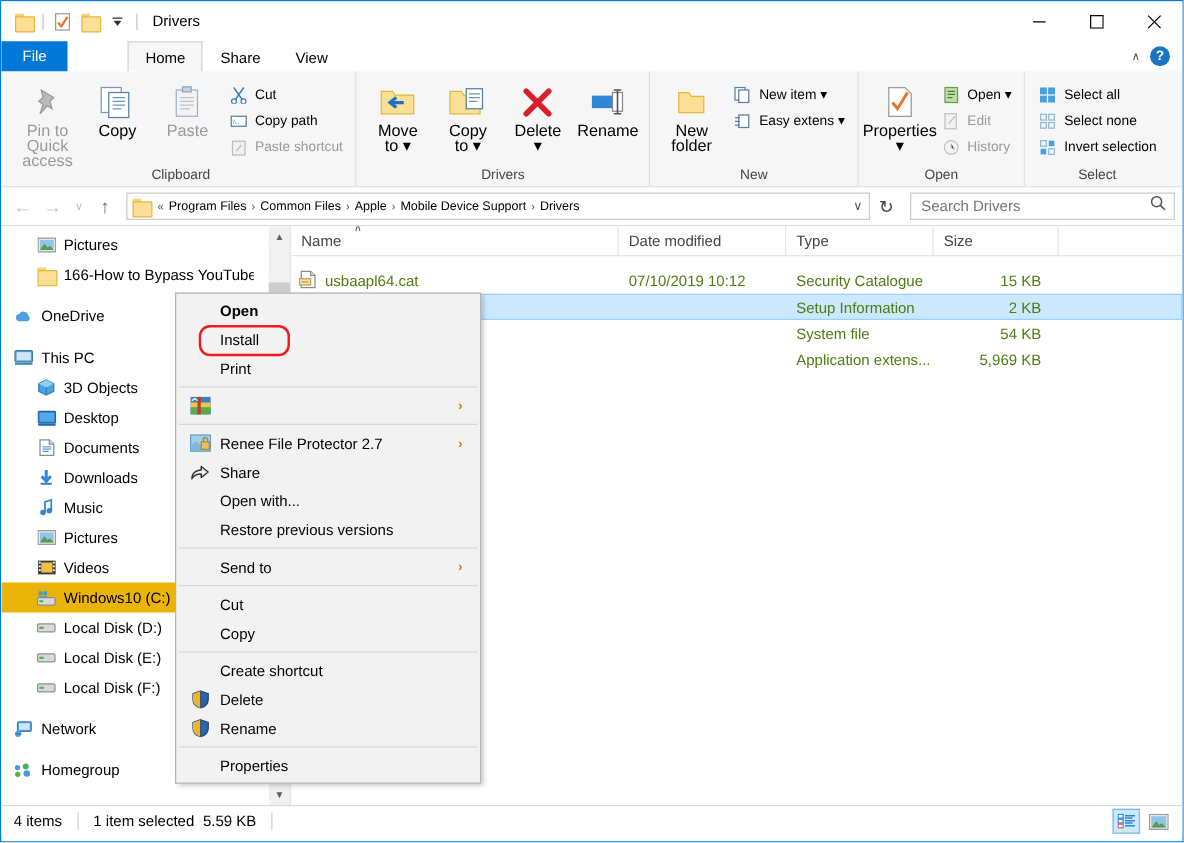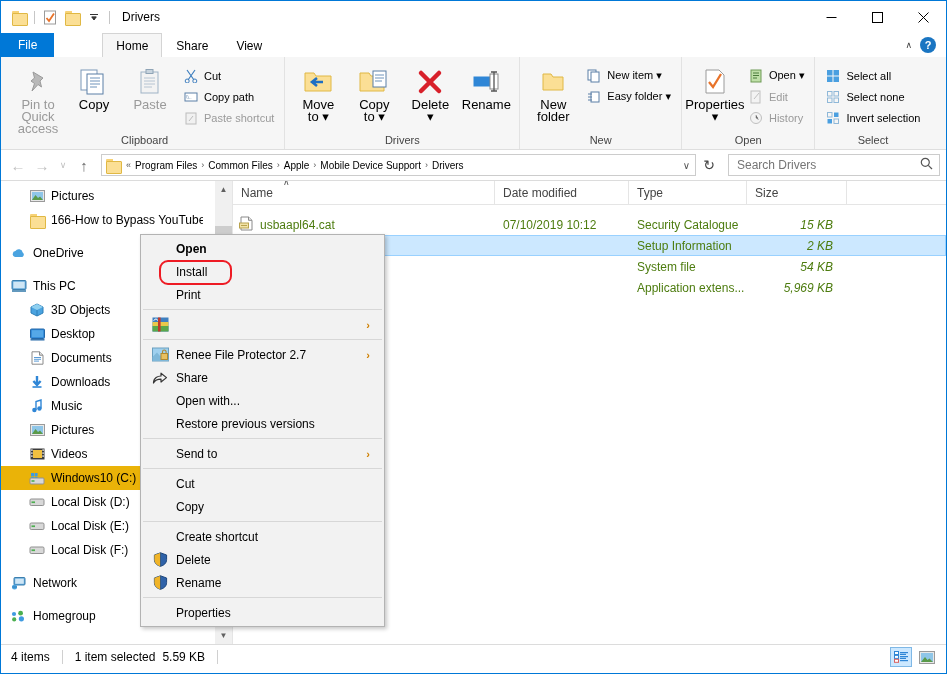--- a/index.html
+++ b/index.html
@@ -528,7 +528,7 @@
                 <path d="M1 4 H5 M1 7 H5 M1 10 H5" stroke="#5b7fa6"></path>
               </svg>
             </span>
-            <span>Easy folder ▾</span>
+            <span>Easy extens ▾</span>
           </div>
         </div>
       </div>

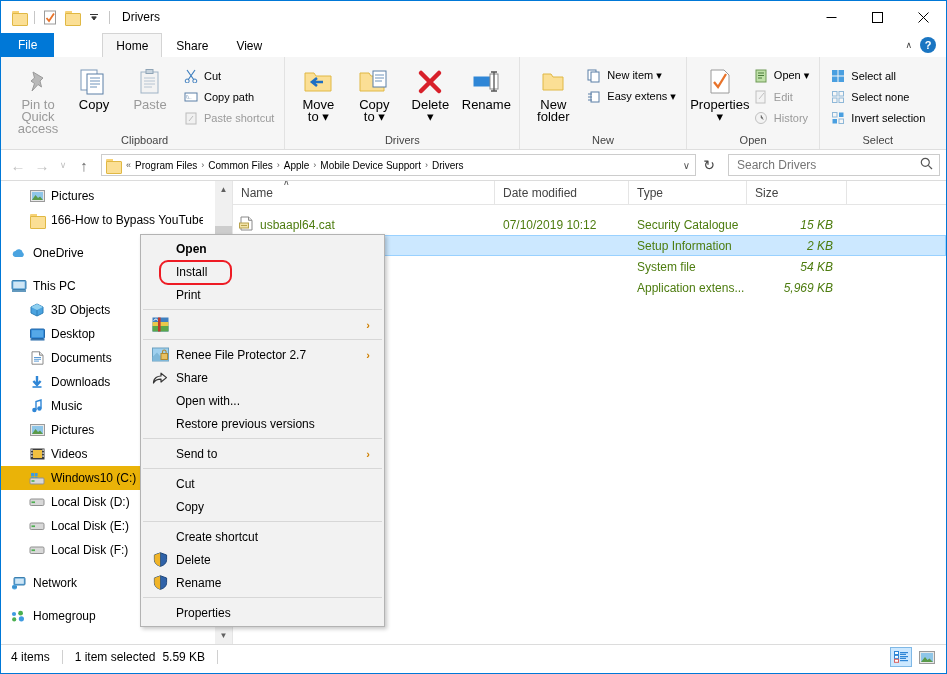--- a/index.html
+++ b/index.html
@@ -250,7 +250,7 @@
   }
   .fcell { display: flex; align-items: center; overflow: hidden; white-space: nowrap; }
   .fcell.name { padding-left: 6px; gap: 6px; }
-  .fcell.right { justify-content: flex-end; padding-right: 14px; font-style: italic; }
+  .fcell.right { justify-content: flex-end; padding-right: 14px; }
   .fcell.pad { padding-left: 8px; }
 
   

